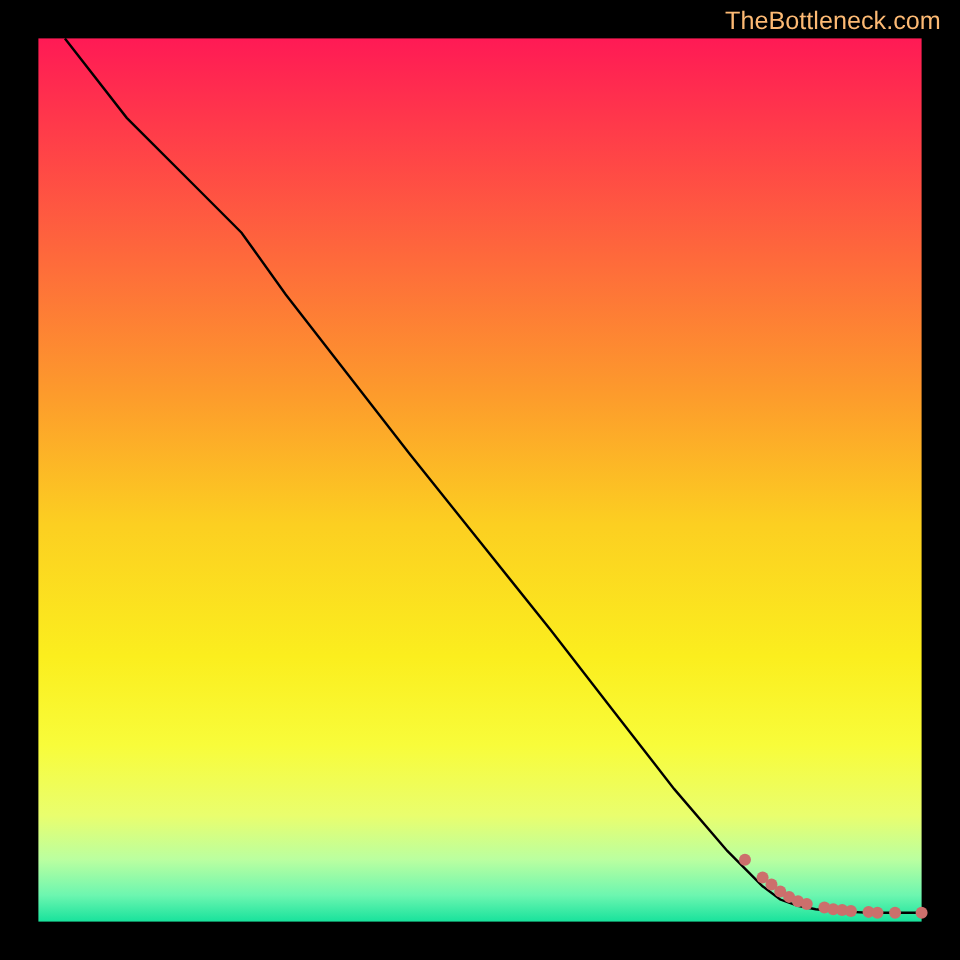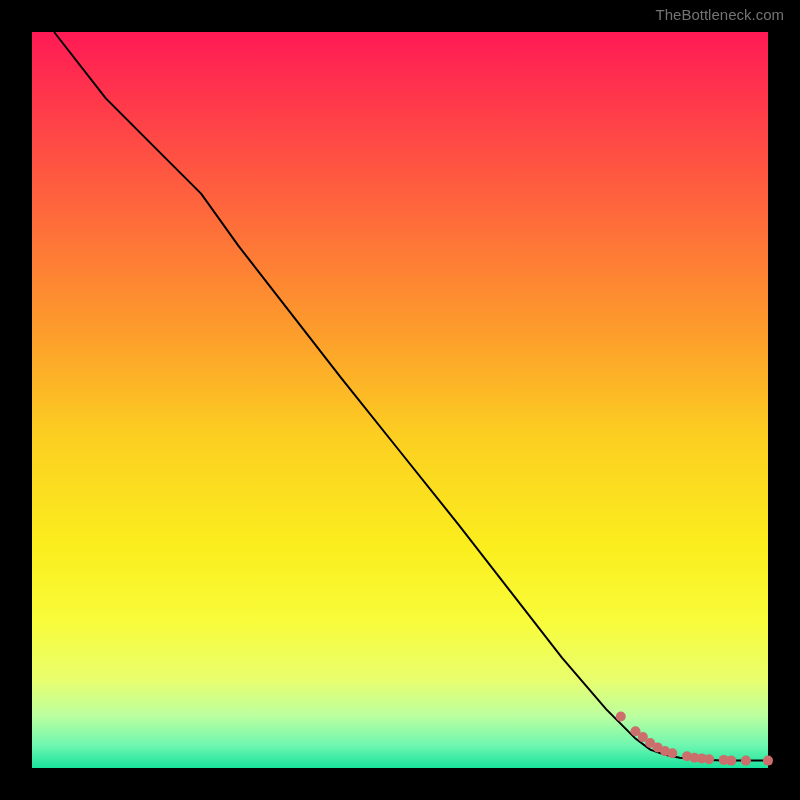--- a/index.html
+++ b/index.html
@@ -53,8 +53,8 @@
     position: absolute;
     top: 6px;
     right: 16px;
-    color: #737373;
-    font-size: 15px;
+    color: #fdba74;
+    font-size: 21px;
     font-weight: 400;
     letter-spacing: 0px;
   }

